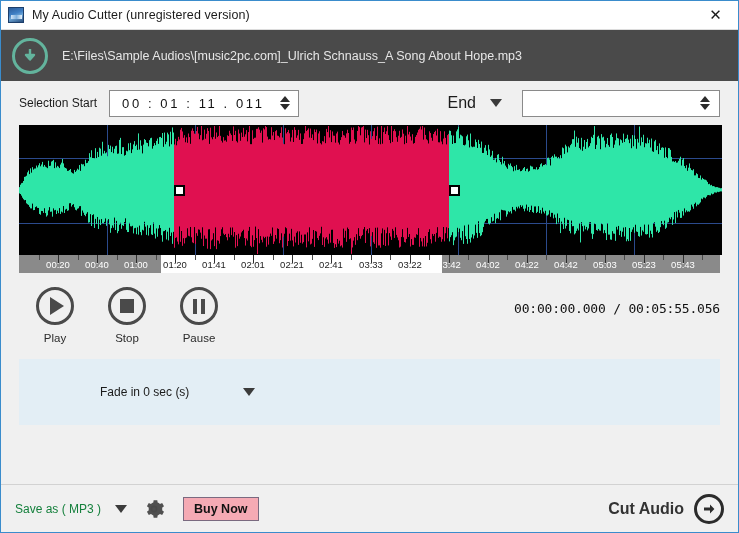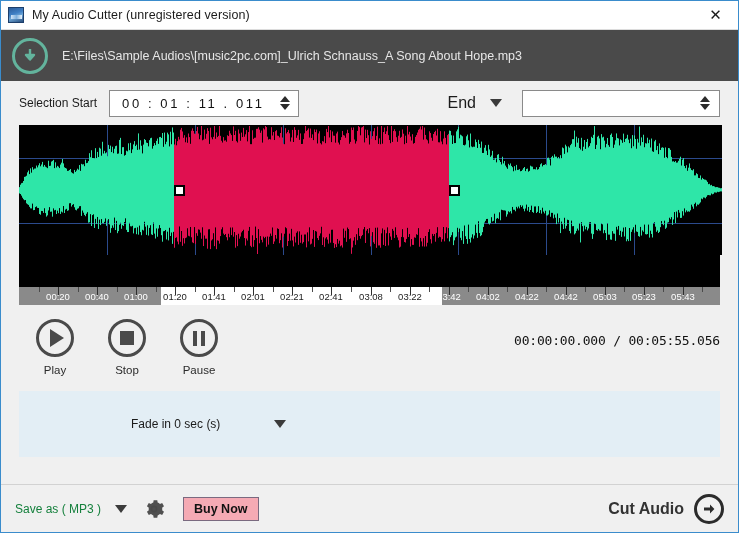--- a/index.html
+++ b/index.html
@@ -76,7 +76,7 @@
 
   
   .wave-wrap{
-    position:relative;margin:0 18px;height:180px;background:#000;
+    position:relative;margin:0 18px;height:148px;background:#000;
     box-sizing:border-box;
   }
   .wave-canvas{position:absolute;left:0;top:0;width:703px;height:130px;}

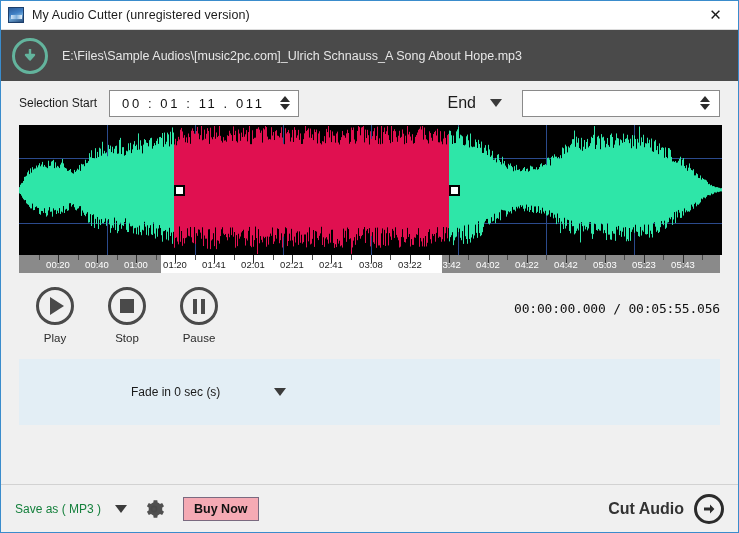--- a/index.html
+++ b/index.html
@@ -947,7 +947,7 @@
           <div class="tick major" style="left: 312px;"></div>
           <div class="tlabel on-sel" style="left: 312px;">02:41</div>
           <div class="tick major" style="left: 352px;"></div>
-          <div class="tlabel on-sel" style="left: 352px;">03:08</div>
+          <div class="tlabel on-sel" style="left: 352px;">03:33</div>
           <div class="tick major" style="left: 391px;"></div>
           <div class="tlabel on-sel" style="left: 391px;">03:22</div>
           <div class="tick major" style="left: 430px;"></div>

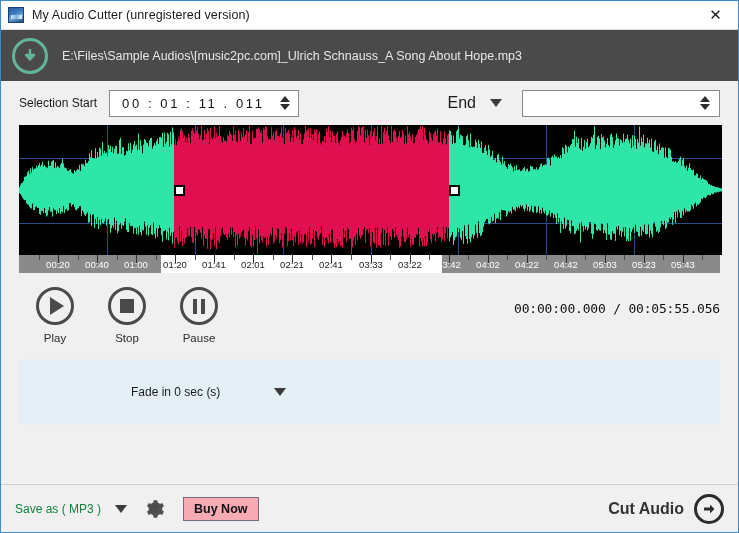--- a/index.html
+++ b/index.html
@@ -126,7 +126,7 @@
   }
   .fade-item{display:flex;align-items:center;}
   .fade-lbl{font-size:12px;color:#1b1b1b;margin-right:18px;}
-  .fade-in-pos{margin-left:112px;gap:36px;}
+  .fade-in-pos{margin-left:81px;gap:36px;}
   .fade-out-pos{margin-left:130px;}
   .caret-sm{width:0;height:0;border-left:6px solid transparent;border-right:6px solid transparent;border-top:8px solid #3b3b3b;}
 

